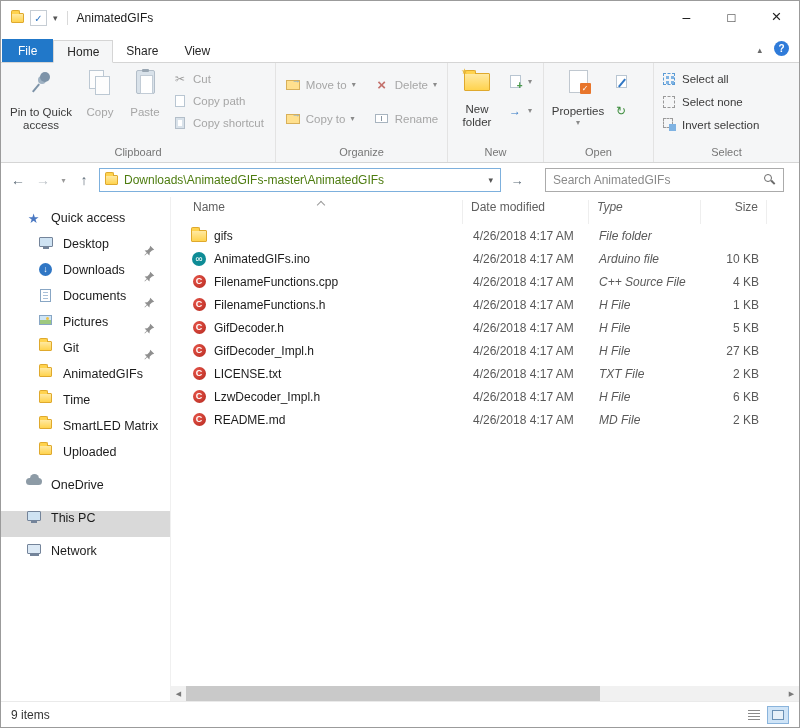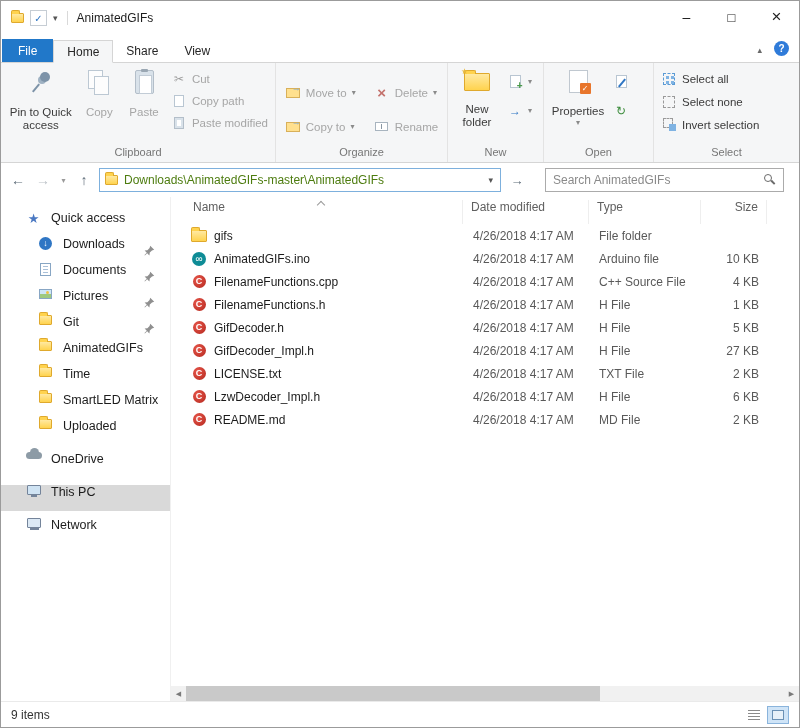--- a/index.html
+++ b/index.html
@@ -41,7 +41,7 @@
   .btn-small { display:flex; align-items:center; gap:5px; padding:2px 4px; font-size:11.5px; color:#3b3b3b; height:21px; white-space:nowrap; }
   .disabled, .disabled .blabel { color:#a6a6a6; }
   .small-col { display:flex; flex-direction:column; gap:1px; margin-top:3px; }
-  .org-col { gap:13px; margin-top:17px; }
+  .org-col { gap:13px; margin-top:9px; }
   .bicon { width:16px; display:flex; justify-content:center; align-items:center; flex:none; }
   .mini-drop { font-size:8px; color:#8a8a8a; }
 

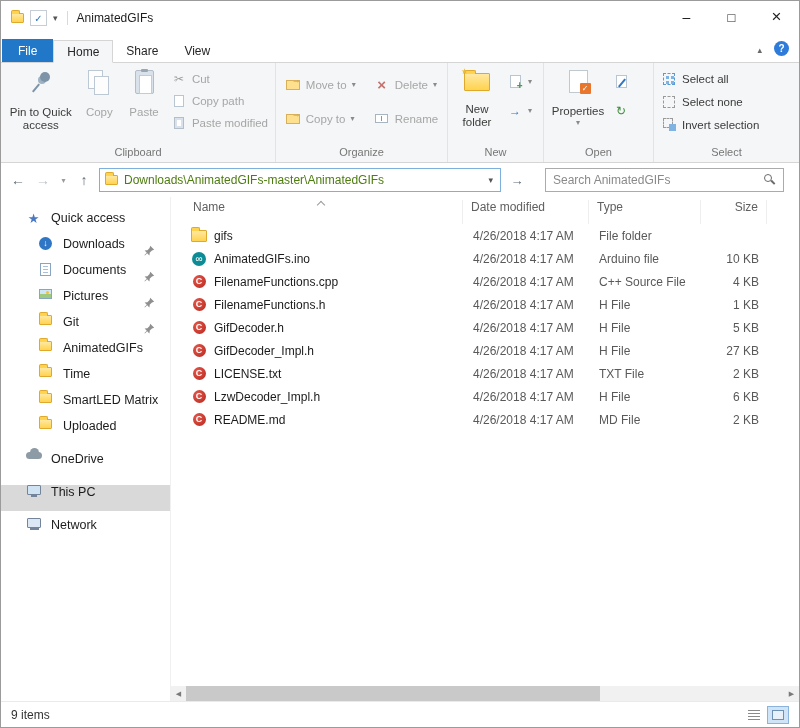--- a/index.html
+++ b/index.html
@@ -225,7 +225,7 @@
             <span class="bicon">
                 <span class="icon-clipsm"></span>
               </span>
-            <span>Paste modified</span>
+            <span>Copy shortcut</span>
           </div>
         </div>
       </div>

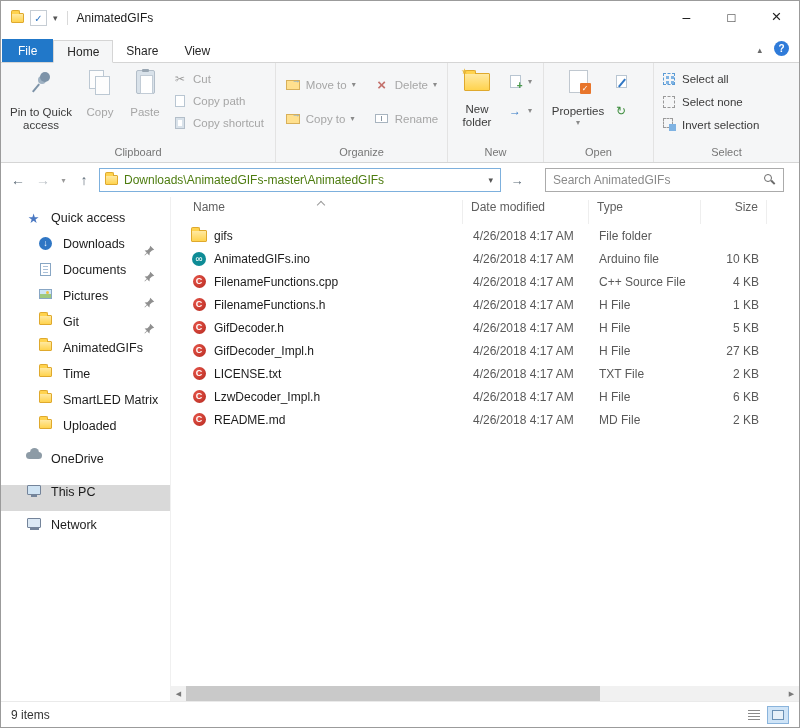--- a/index.html
+++ b/index.html
@@ -138,7 +138,7 @@
   .h-cell { position:relative; height:100%; display:flex; border-right:1px solid #eeeeee; padding-left:2px; }
   .c-name { width:272px; }
   .c-date { width:126px; padding-left:8px; }
-  .c-type { width:112px; padding-left:8px; }
+  .c-type { width:112px; padding-left:8px;font-style:italic; }
   .c-size { width:66px; justify-content:flex-end; text-align:right; padding-right:8px; }
   .sort-caret { position:absolute; top:2px; left:47%; width:7px; height:7px; }
   .sort-caret::before { content:""; position:absolute; width:5px; height:5px; border-left:1px solid #9a9a9a; border-top:1px solid #9a9a9a; transform:rotate(45deg); }

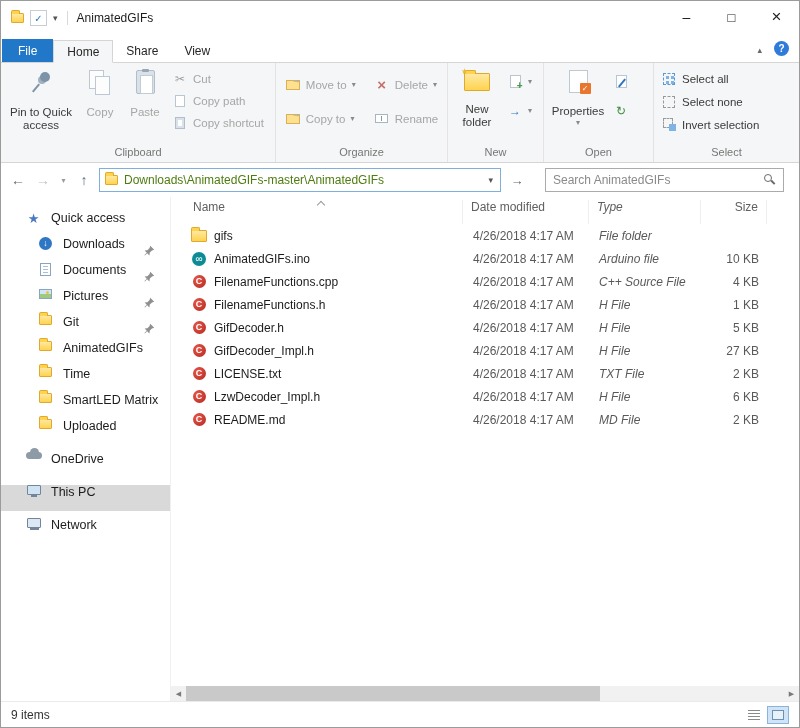--- a/index.html
+++ b/index.html
@@ -361,6 +361,15 @@
       </div>
       <div class="side-item child">
         <span class="sicon">
+            <span class="icon-pc"></span>
+          </span>
+        <span>Desktop</span>
+        <svg class="pin" width="11" height="11" viewBox="0 0 11 11">
+            <path d="M6.2 0.8 L10.2 4.8 L8 5.4 L5.8 7.6 L5.4 10.4 L3.2 8.2 L0.9 10.5 L0.5 10.1 L2.8 7.8 L0.6 5.6 L3.4 5.2 L5.6 3 Z" fill="#8f8f8f"></path>
+          </svg>
+      </div>
+      <div class="side-item child">
+        <span class="sicon">
             <span class="icon-downloadc"></span>
           </span>
         <span>Downloads</span>

